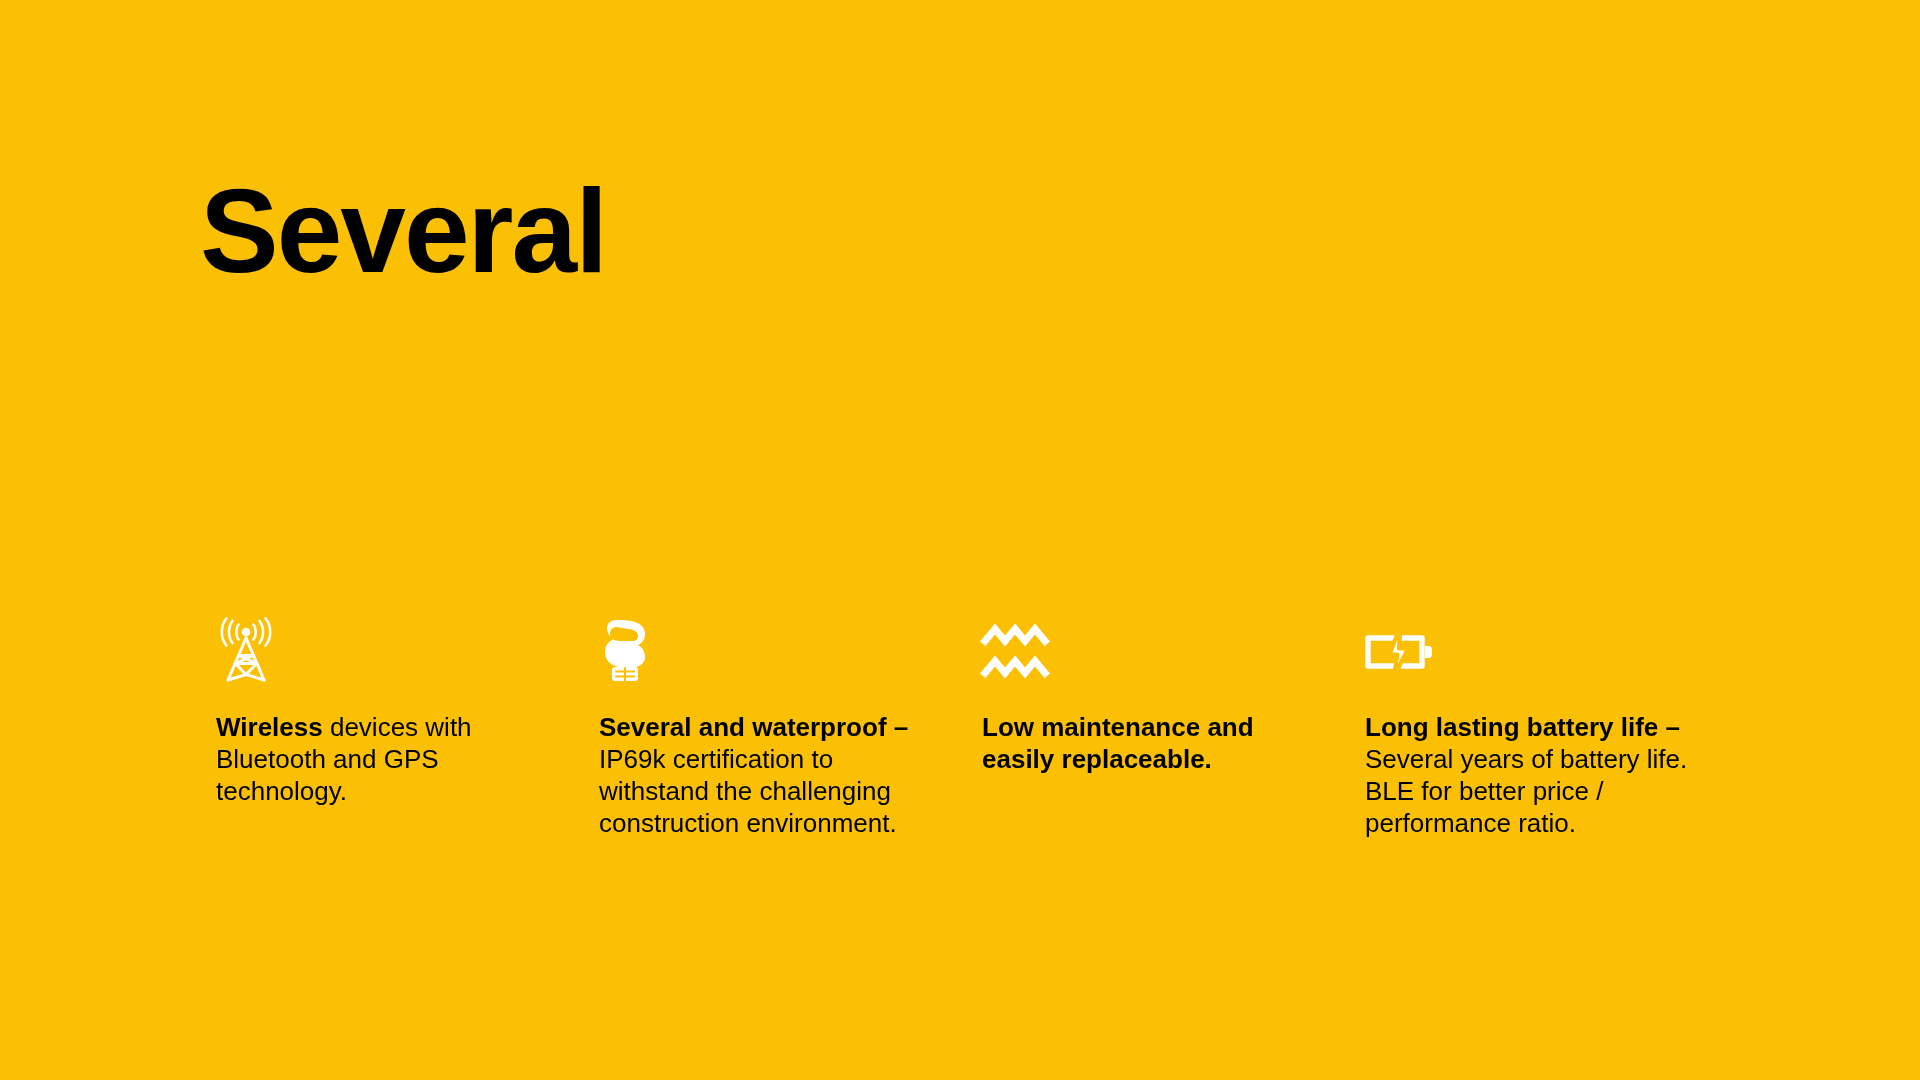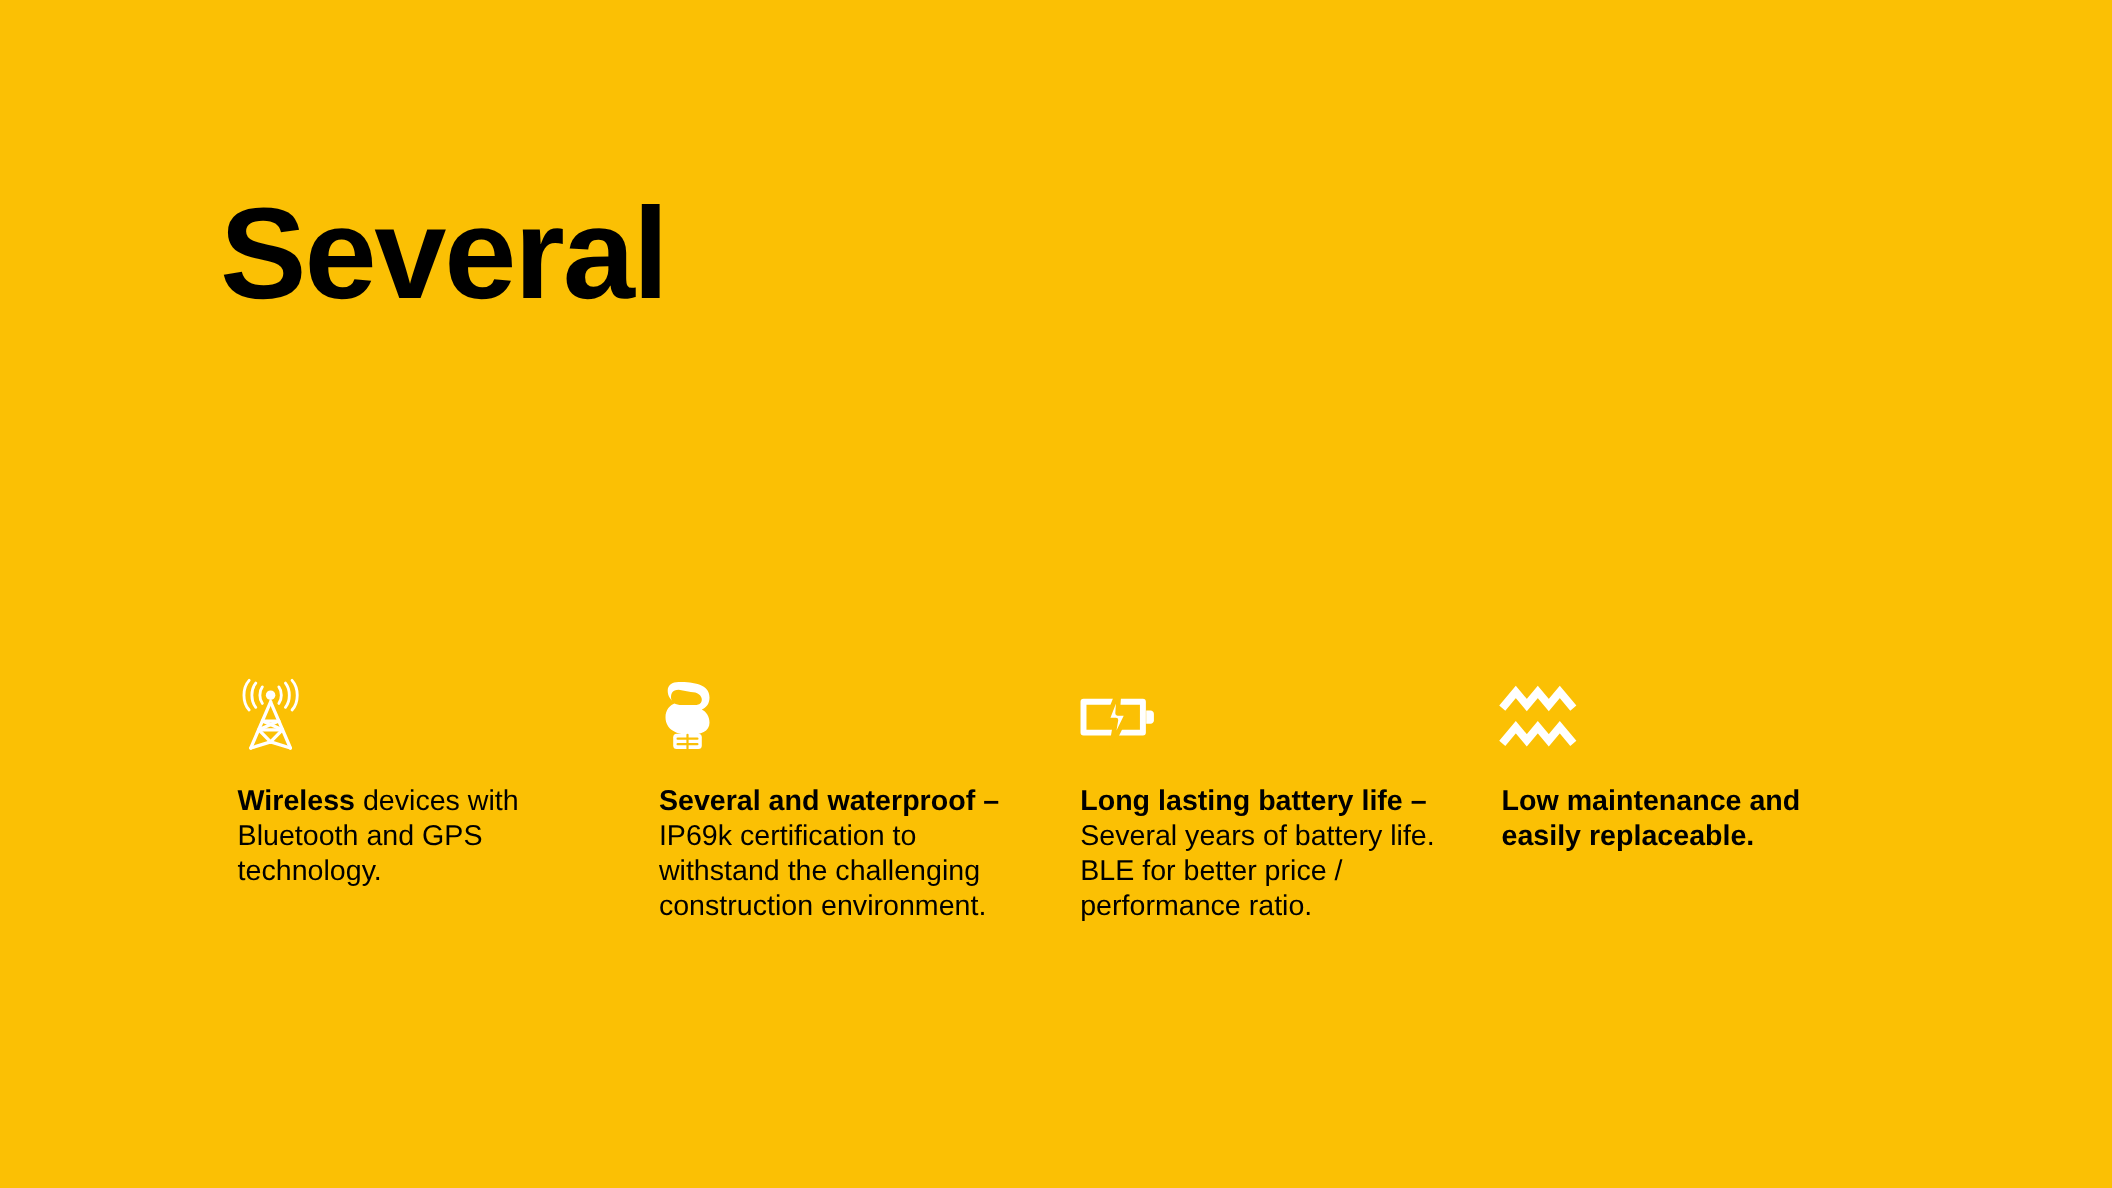--- a/index.html
+++ b/index.html
@@ -150,17 +150,6 @@
       <p class="feature-text"><span class="lead">Several and waterproof –</span><span class="rest"> IP69k certification to withstand the challenging construction environment.</span></p>
     </div>
 
-    <div class="feature-col col-3">
-      <span class="feature-icon">
-        <svg viewBox="0 0 70 52" xmlns="http://www.w3.org/2000/svg" aria-hidden="true">
-          <path d="M3 12 H57 V40 H3 Z" fill="none" stroke="#FFFFFF" stroke-width="5.4" stroke-linejoin="round"></path>
-          <path d="M60 20 H64 C65.6 20 67 21.4 67 23 V29 C67 30.6 65.6 32 64 32 H60 Z" fill="#FFFFFF"></path>
-          <path d="M35.5 0 L24.5 28.5 L32.5 28.5 L28.5 52 L43 22.5 L34 22.5 Z" fill="#FFFFFF" stroke="#FBC004" stroke-width="4.2" stroke-linejoin="round"></path>
-        </svg>
-      </span>
-      <p class="feature-text"><span class="lead">Long lasting battery life –</span><span class="rest"> Several years of battery life. BLE for better price / performance ratio.</span></p>
-    </div>
-
     <div class="feature-col col-4">
       <span class="feature-icon">
         <svg viewBox="0 0 66 50" xmlns="http://www.w3.org/2000/svg" aria-hidden="true">
@@ -173,6 +162,17 @@
       <p class="feature-text all-bold"><span class="lead">Low maintenance and easily replaceable.</span><span class="rest"></span></p>
     </div>
 
+    <div class="feature-col col-3">
+      <span class="feature-icon">
+        <svg viewBox="0 0 70 52" xmlns="http://www.w3.org/2000/svg" aria-hidden="true">
+          <path d="M3 12 H57 V40 H3 Z" fill="none" stroke="#FFFFFF" stroke-width="5.4" stroke-linejoin="round"></path>
+          <path d="M60 20 H64 C65.6 20 67 21.4 67 23 V29 C67 30.6 65.6 32 64 32 H60 Z" fill="#FFFFFF"></path>
+          <path d="M35.5 0 L24.5 28.5 L32.5 28.5 L28.5 52 L43 22.5 L34 22.5 Z" fill="#FFFFFF" stroke="#FBC004" stroke-width="4.2" stroke-linejoin="round"></path>
+        </svg>
+      </span>
+      <p class="feature-text"><span class="lead">Long lasting battery life –</span><span class="rest"> Several years of battery life. BLE for better price / performance ratio.</span></p>
+    </div>
+
   </div>
 </div>
 

